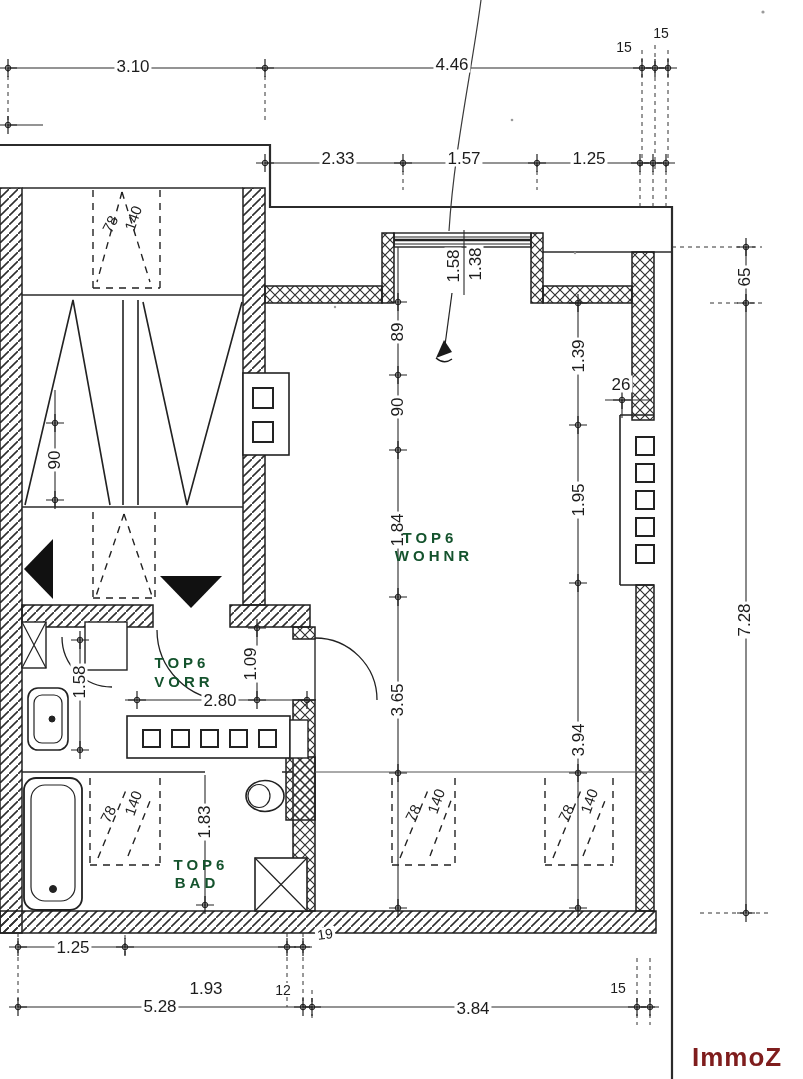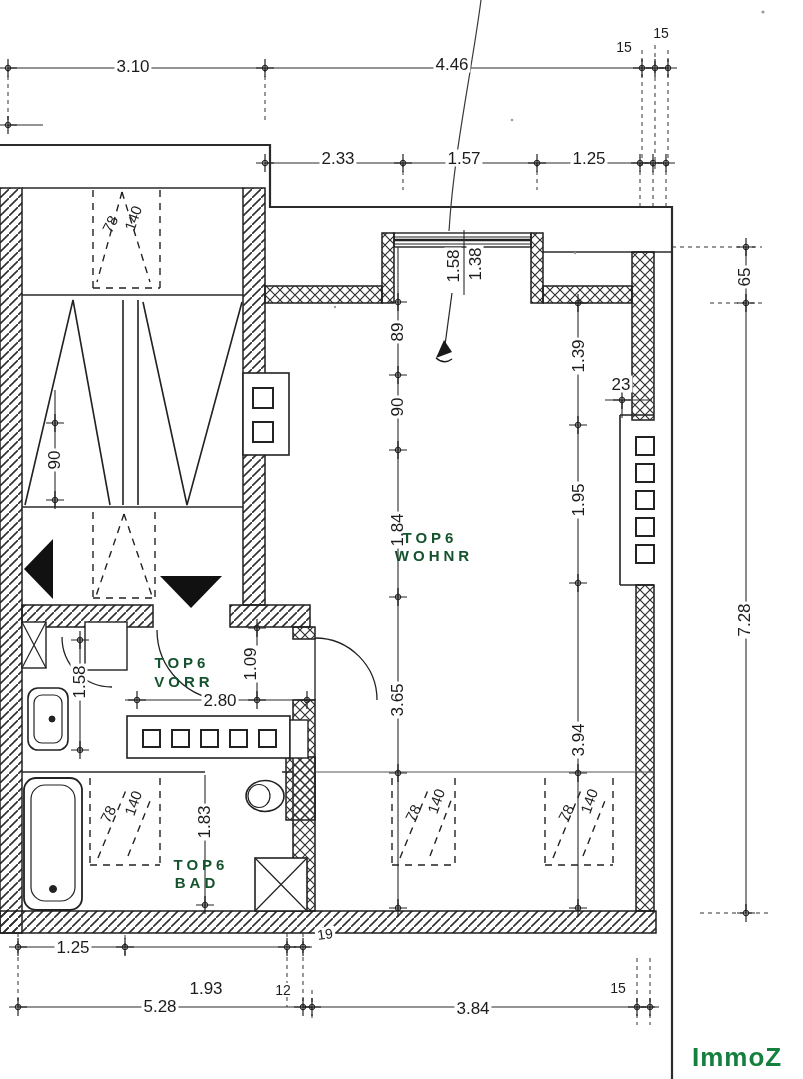--- a/index.html
+++ b/index.html
@@ -253,7 +253,7 @@
 
 <div class="lbl rot" style="left:744px;top:277px">65</div>
 <div class="lbl rot" style="left:744px;top:620px">7.28</div>
-<div class="lbl" style="left:621px;top:384px">23</div>
+<div class="lbl" style="left:621px;top:384px">26</div>
 <div class="lbl rot" style="left:578px;top:356px">1.39</div>
 <div class="lbl rot" style="left:578px;top:500px">1.95</div>
 <div class="lbl rot" style="left:578px;top:740px">3.94</div>

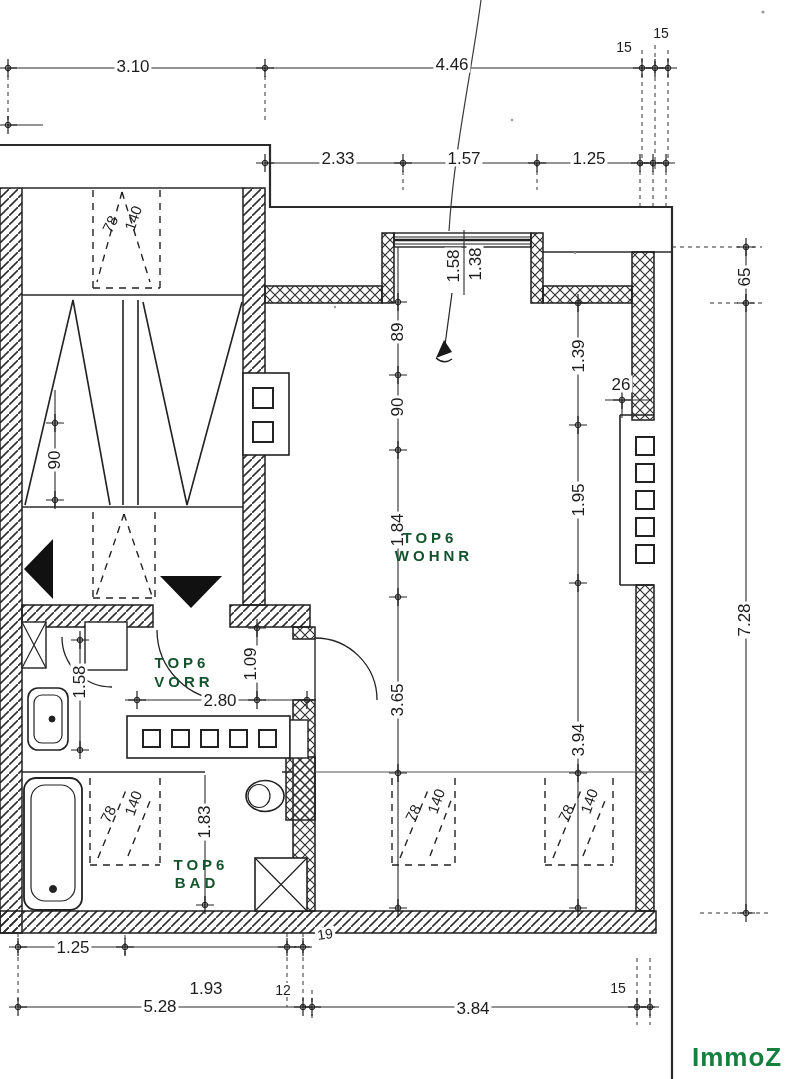--- a/index.html
+++ b/index.html
@@ -15,7 +15,7 @@
   .room{background:transparent;color:#14532d;font-weight:700;letter-spacing:4px;
         font-size:15px;padding:0;}
   .wm{position:absolute;left:692px;top:1042px;font:700 26px "Liberation Sans",sans-serif;
-      color:#15803d;letter-spacing:1px;background:transparent;}
+      color:#7f1d1d;letter-spacing:1px;background:transparent;}
 </style>
 </head>
 <body>

